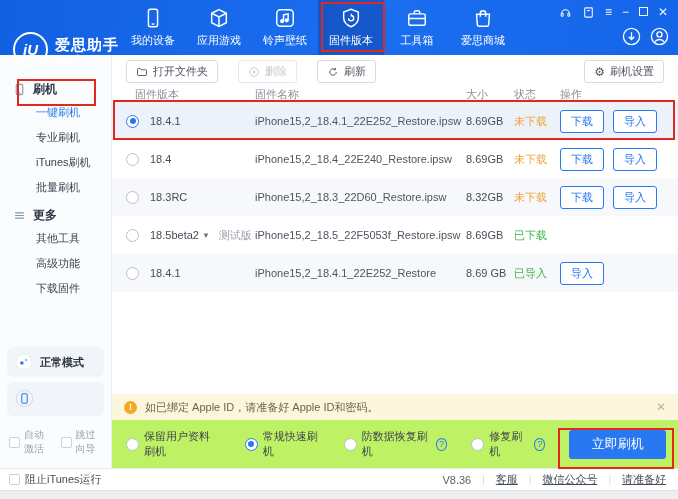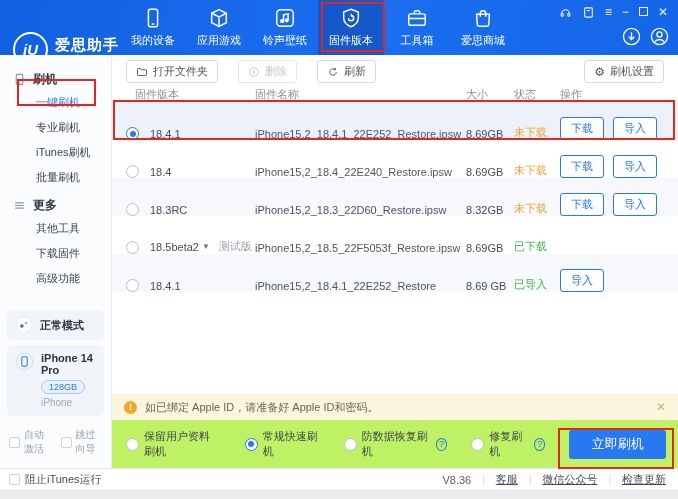--- a/index.html
+++ b/index.html
@@ -25,7 +25,7 @@
   .circ-ic svg{width:21px;height:21px;display:block;}
   
   .bodyrow{flex:1;display:flex;min-height:0;}
-  aside{width:112px;flex:0 0 112px;background:#fbfcfe;border-right:1px solid #e9edf2;display:flex;flex-direction:column;padding-top:9px;}
+  aside{width:112px;flex:0 0 112px;background:#fbfcfe;border-right:1px solid #e9edf2;display:flex;flex-direction:column;padding-top:19px;}
   .side-title{display:flex;align-items:center;gap:7px;height:22px;padding-left:13px;font-size:12px;font-weight:bold;color:#2b3442;margin-top:4px;}
   .sicon{width:13px;height:13px;color:#8296ad;font-size:12px;line-height:13px;}
   .sicon svg{width:13px;height:13px;display:block;}

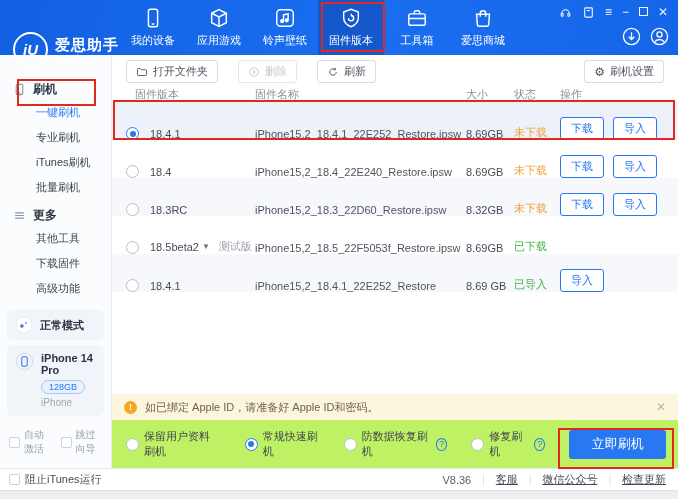--- a/index.html
+++ b/index.html
@@ -58,7 +58,7 @@
   .h-status{width:46px;}
   .h-action{width:104px;}
   .rows{flex:0 0 auto;}
-  .trow{height:38px;display:flex;align-items:flex-end;padding:0 14px;font-size:11px;color:#454c57;}
+  .trow{height:38px;display:flex;align-items:center;padding:0 14px;font-size:11px;color:#454c57;}
   .trow.alt{background:#f6f8fb;}
   .trow.selected{background:#edf2fa;}
   .c-radio{width:24px;flex:0 0 24px;display:flex;align-items:center;}

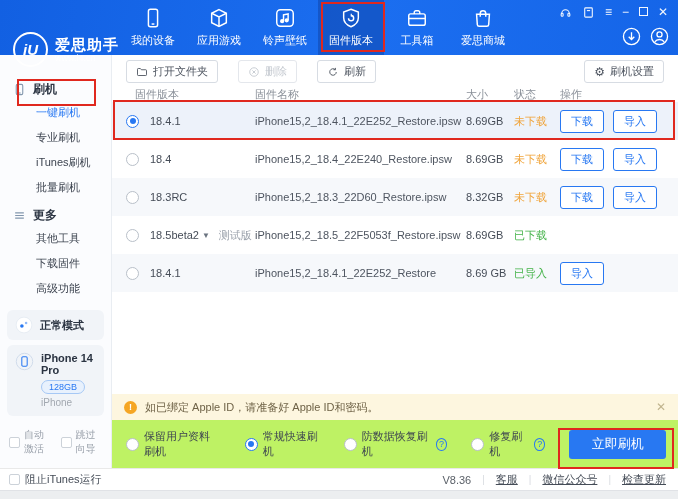--- a/index.html
+++ b/index.html
@@ -231,8 +231,8 @@
             <span>更多</span>
           </div>
           <div class="side-item">其他工具</div>
+          <div class="side-item">高级功能</div>
           <div class="side-item">下载固件</div>
-          <div class="side-item">高级功能</div>
         </div>
       <div class="side-spacer"></div>
       <div class="mode-card">

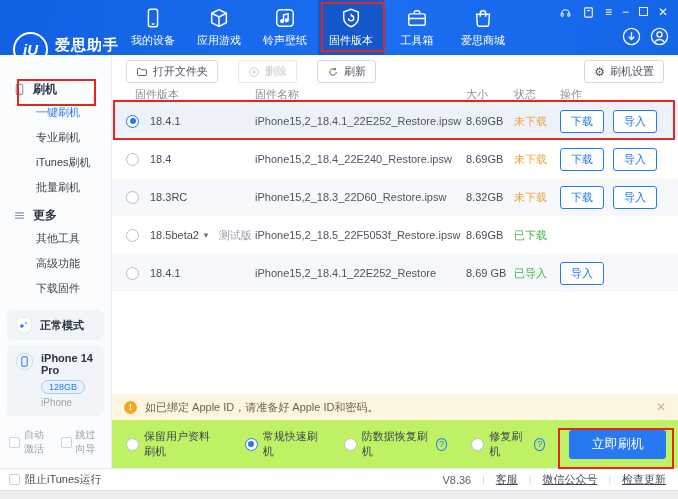--- a/index.html
+++ b/index.html
@@ -252,11 +252,6 @@
               <rect x="8.6" y="6" width="6.8" height="12" rx="1.5" stroke="#2878f2" stroke-width="1.3"></rect>
             </svg>
           </span>
-        <span>
-          <div class="dev-name">iPhone 14 Pro</div>
-          <span class="dev-cap">128GB</span>
-          <div class="dev-type">iPhone</div>
-        </span>
       </div>
       <div class="side-checks" id="side-checks">
           <label class="scheck">

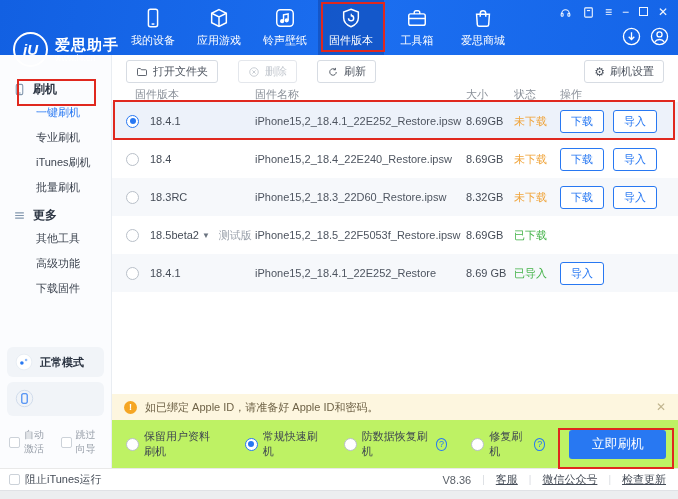--- a/index.html
+++ b/index.html
@@ -423,7 +423,7 @@
         <span class="sep">|</span>
         <span class="slink">微信公众号</span>
         <span class="sep">|</span>
-        <span class="slink">检查更新</span>
+        <span class="slink">请准备好</span>
       </span>
   </div>
   <div class="bottom-strip"></div>

